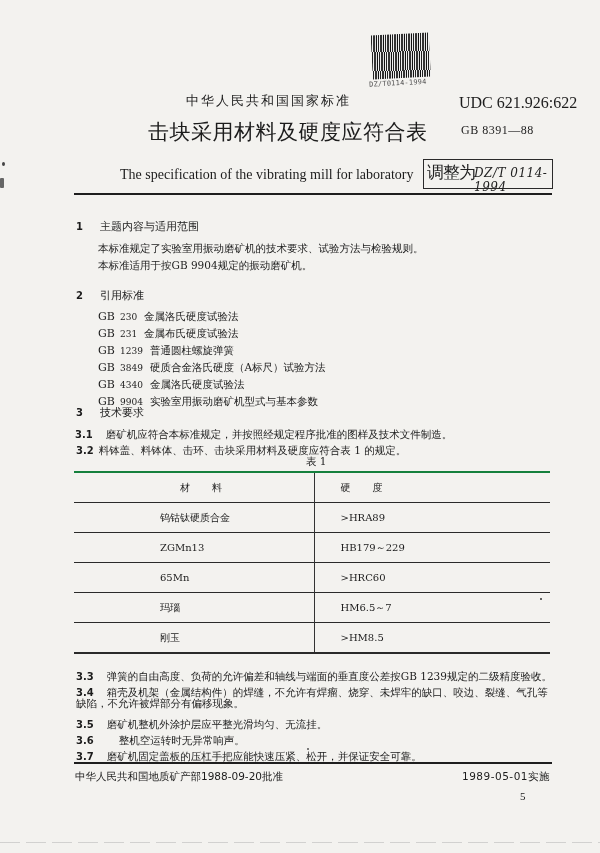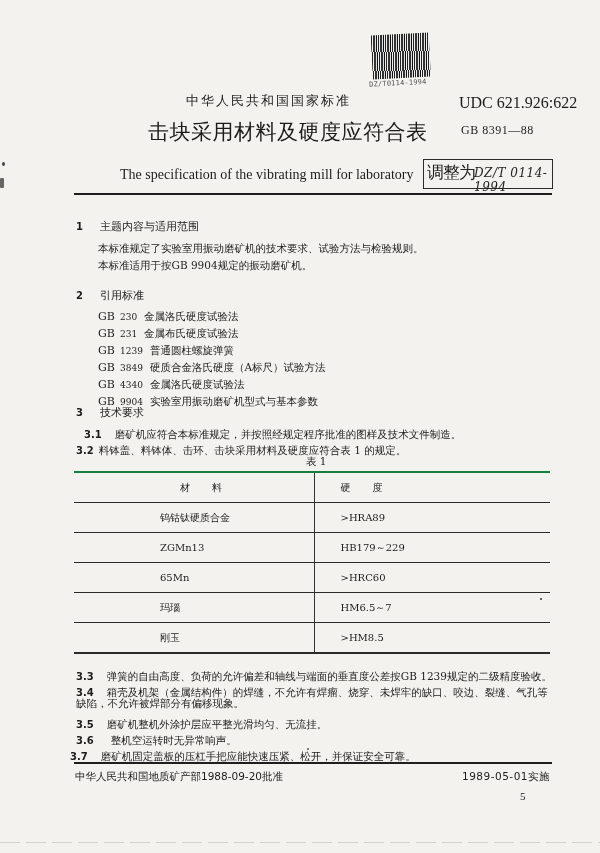--- a/index.html
+++ b/index.html
@@ -94,7 +94,7 @@
   <span class="sec-num">3</span>
   <span class="sans bold" style="font-size:11px;margin-left:12px;">技术要求</span>
 </div>
-<div class="abs" style="left:84px;top:423px;">
+<div class="abs" style="left:75px;top:423px;">
   <span class="sec-num">3.1</span>
   <span class="body-txt" style="margin-left:8px">磨矿机应符合本标准规定，并按照经规定程序批准的图样及技术文件制造。</span>
 </div>

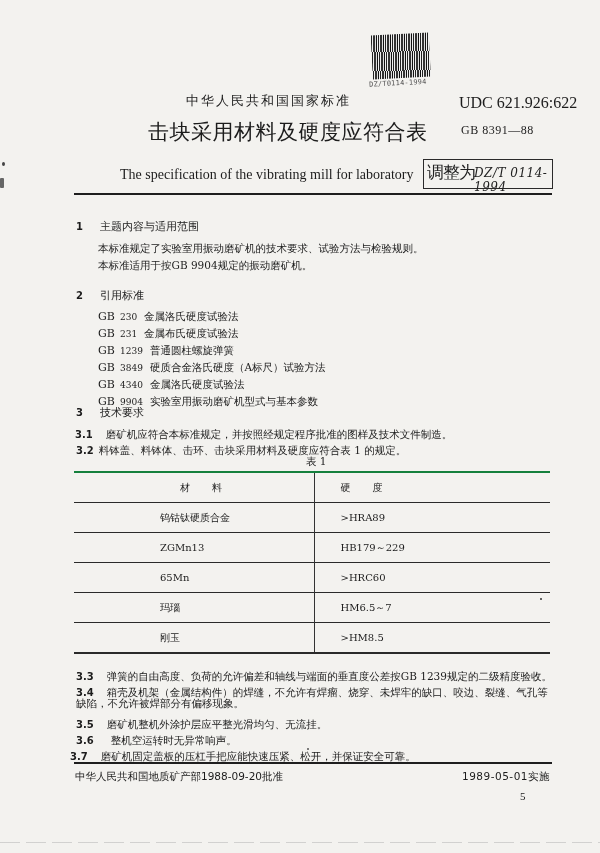--- a/index.html
+++ b/index.html
@@ -148,7 +148,7 @@
 </div>
 <div class="abs" style="left:76px;top:729px;">
   <span class="sec-num">3.6</span>
-  <span class="body-txt" style="margin-left:12px">整机空运转时无异常响声。</span>
+  <span class="body-txt" style="margin-left:20px">整机空运转时无异常响声。</span>
 </div>
 <div class="abs" style="left:70px;top:745px;">
   <span class="sec-num">3.7</span>

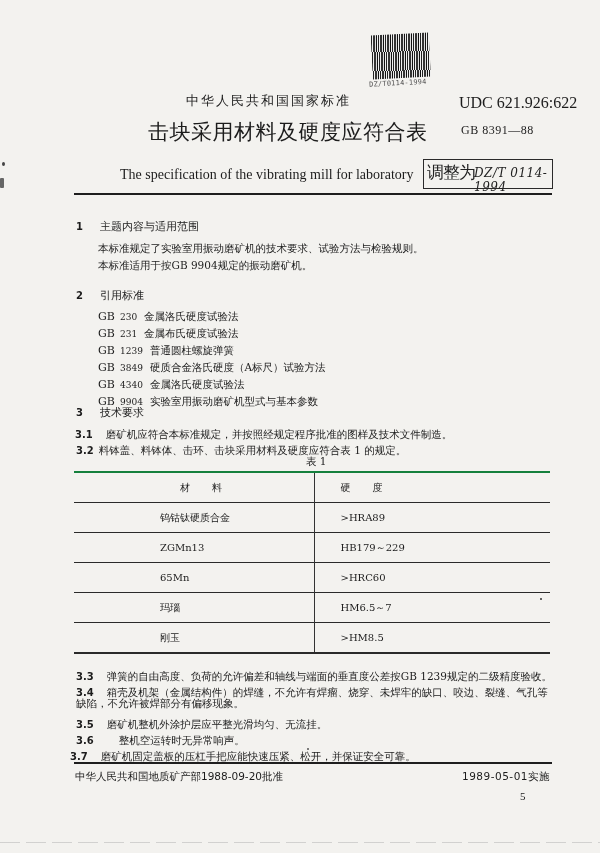--- a/index.html
+++ b/index.html
@@ -150,7 +150,7 @@
   <span class="sec-num">3.6</span>
   <span class="body-txt" style="margin-left:20px">整机空运转时无异常响声。</span>
 </div>
-<div class="abs" style="left:70px;top:745px;">
+<div class="abs" style="left:76px;top:745px;">
   <span class="sec-num">3.7</span>
   <span class="body-txt" style="margin-left:8px">磨矿机固定盖板的压杠手把应能快速压紧、松开，并保证安全可靠。</span>
 </div>

